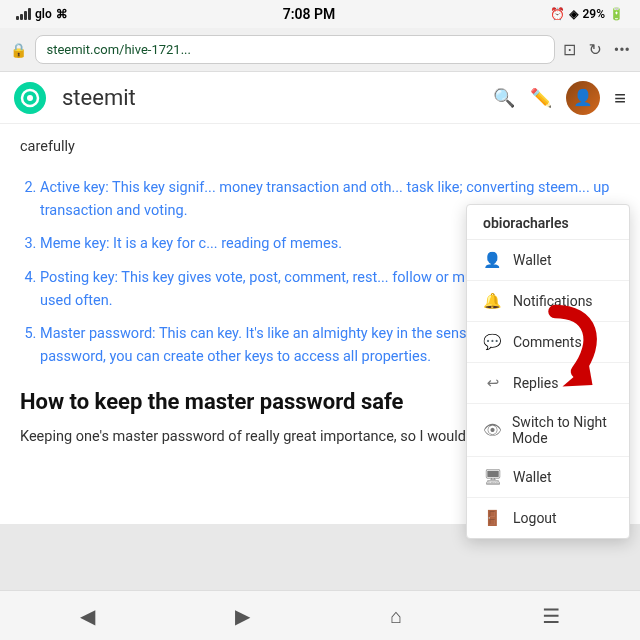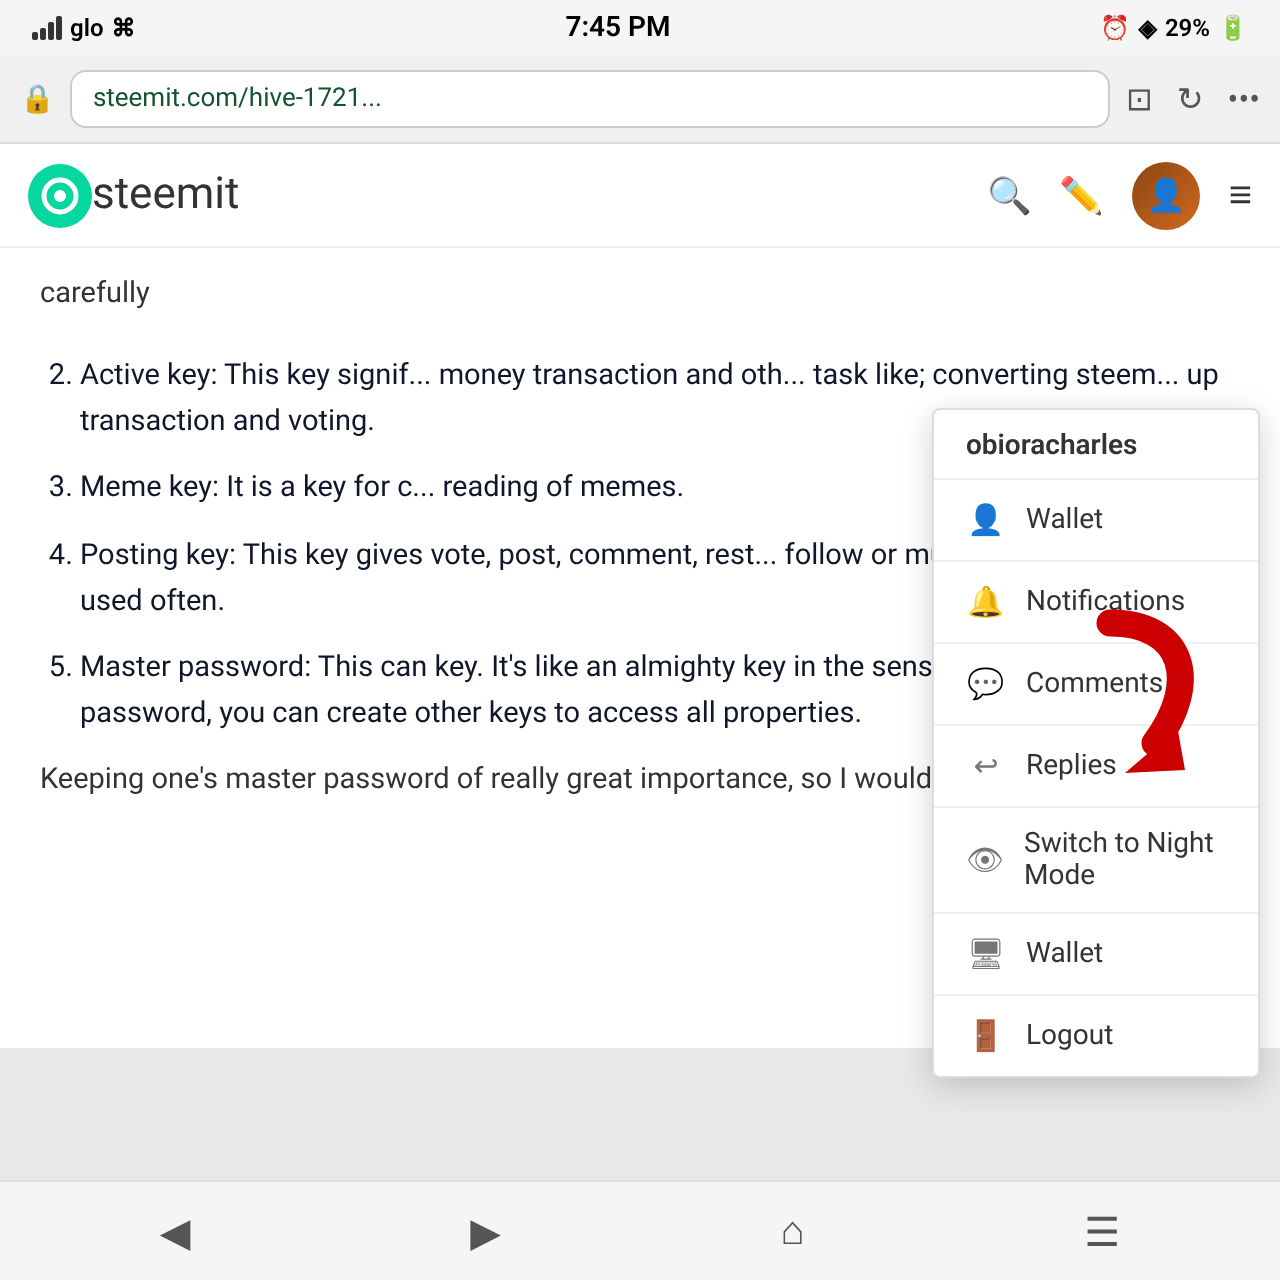--- a/index.html
+++ b/index.html
@@ -289,7 +289,7 @@
     <span>glo</span>
     <span>⌘</span>
   </div>
-  <div class="status-center">7:45 PM</div>
+  <div class="status-center">7:08 PM</div>
   <div class="status-right">
     <span>⏰</span>
     <span>◈</span>

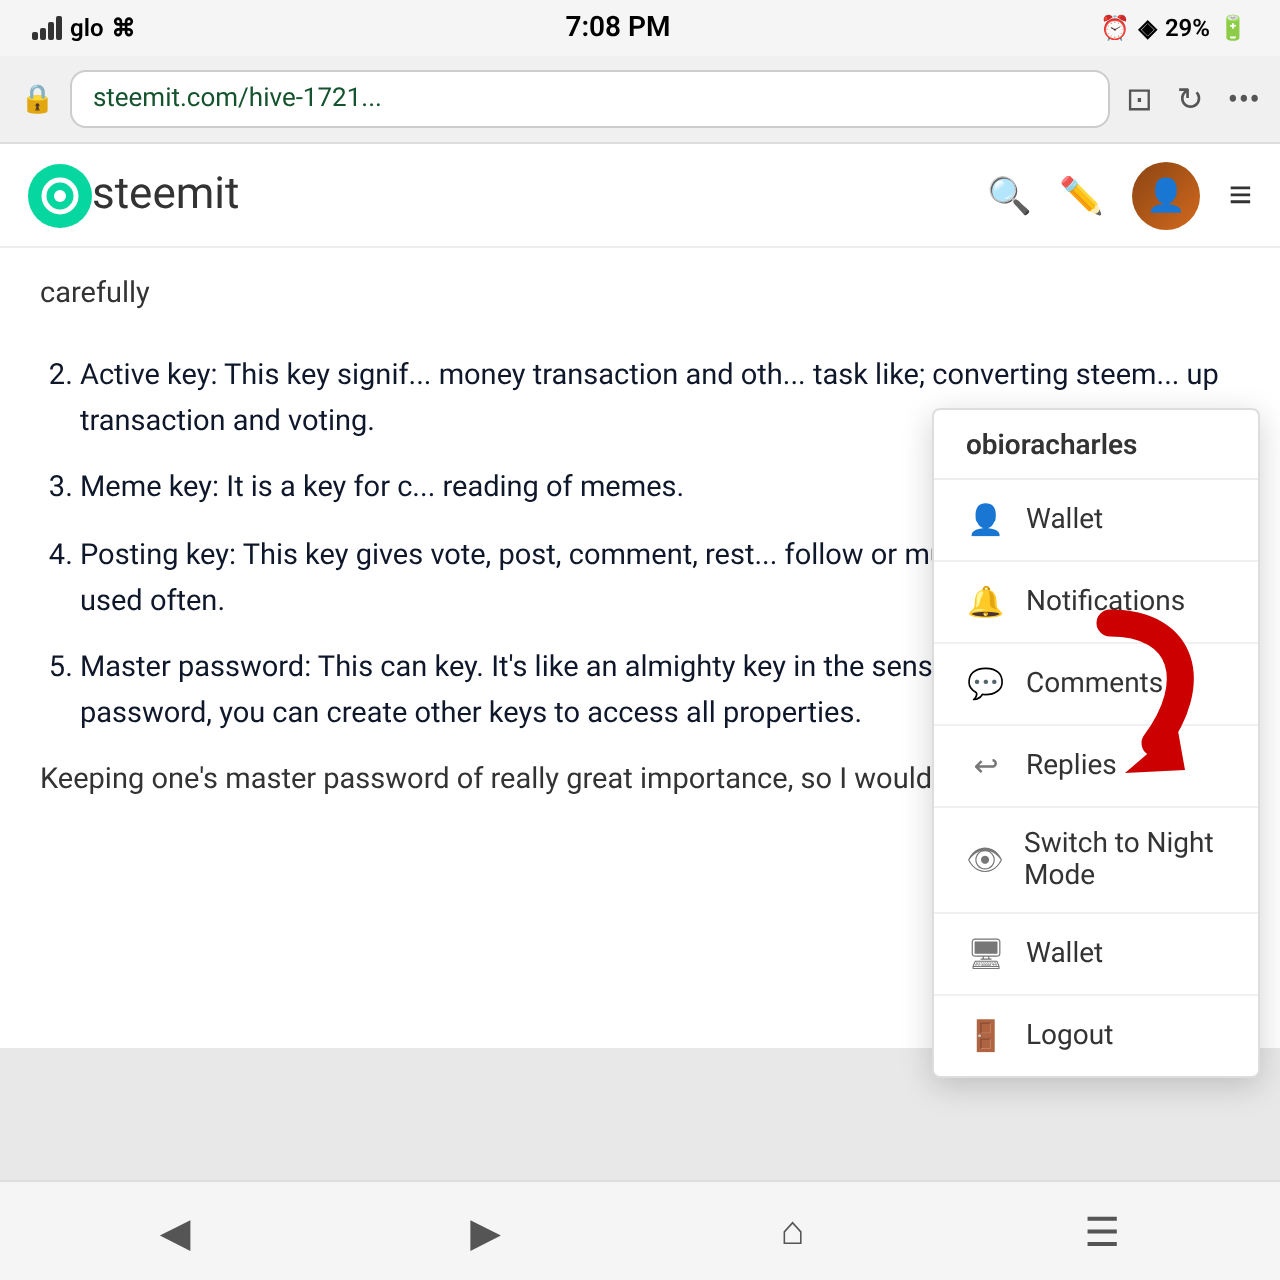--- a/index.html
+++ b/index.html
@@ -102,7 +102,7 @@
     .steemit-logo {
       display: flex;
       align-items: center;
-      gap: 0;
+      gap: 16px;
       flex: 1;
       text-align: right;
     }

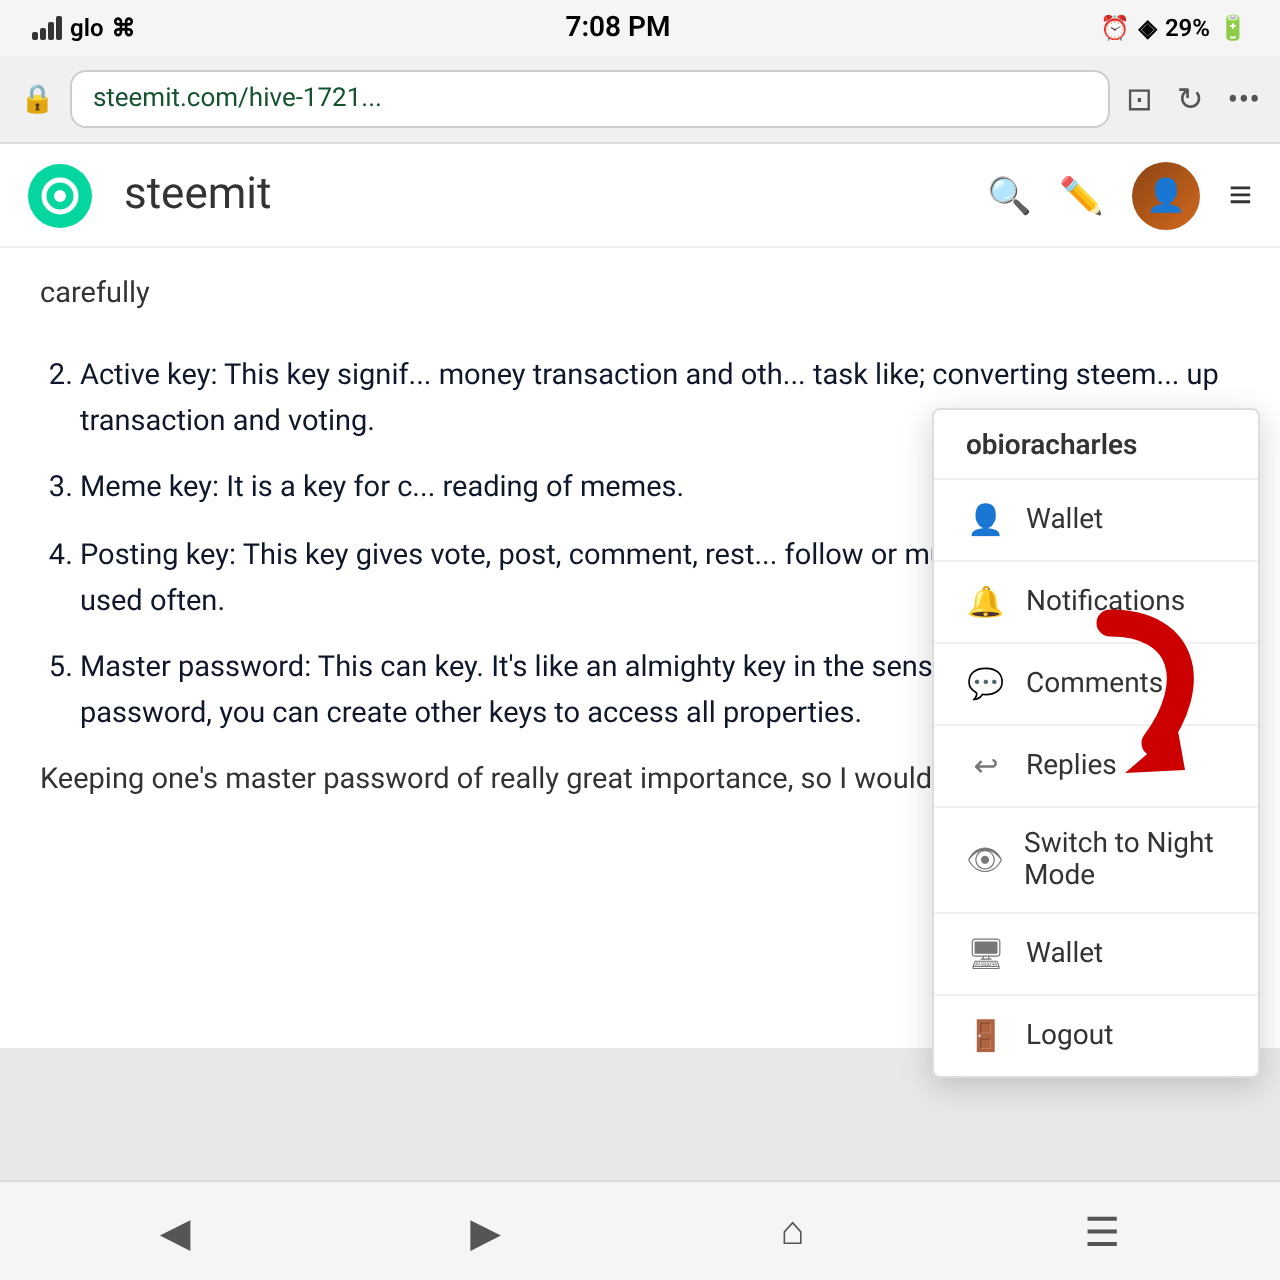--- a/index.html
+++ b/index.html
@@ -166,7 +166,7 @@
       margin-bottom: 10px;
       font-size: 14.5px;
       line-height: 1.6;
-      color: #0f172a;
+      color: #3b82f6;
     }
     .intro-text {
       font-size: 14.5px;

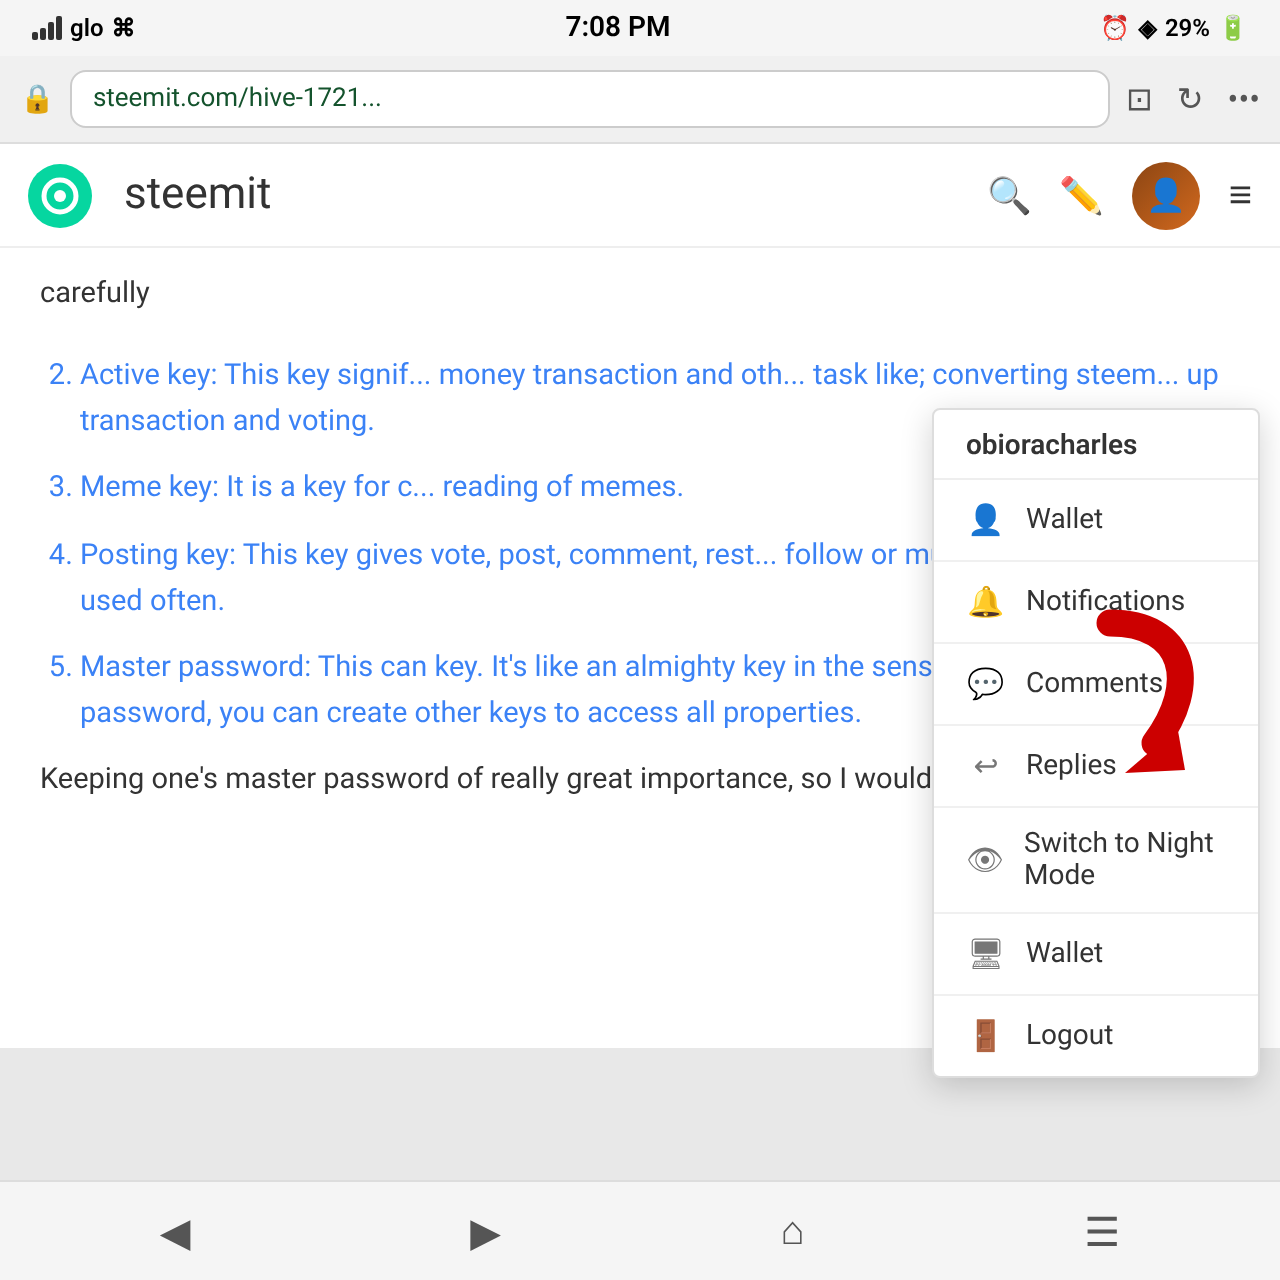--- a/index.html
+++ b/index.html
@@ -346,6 +346,7 @@
       <span>Master password: This can key. It's like an almighty key in the sense that with its password, you can create other keys to access all properties.</span>
     </li>
   </ol>
+  <h2 class="section-heading">How to keep the master password safe</h2>
   <p class="section-para">Keeping one's master password of really great importance, so I would recommend that</p>
 
   <div class="dropdown-menu">

